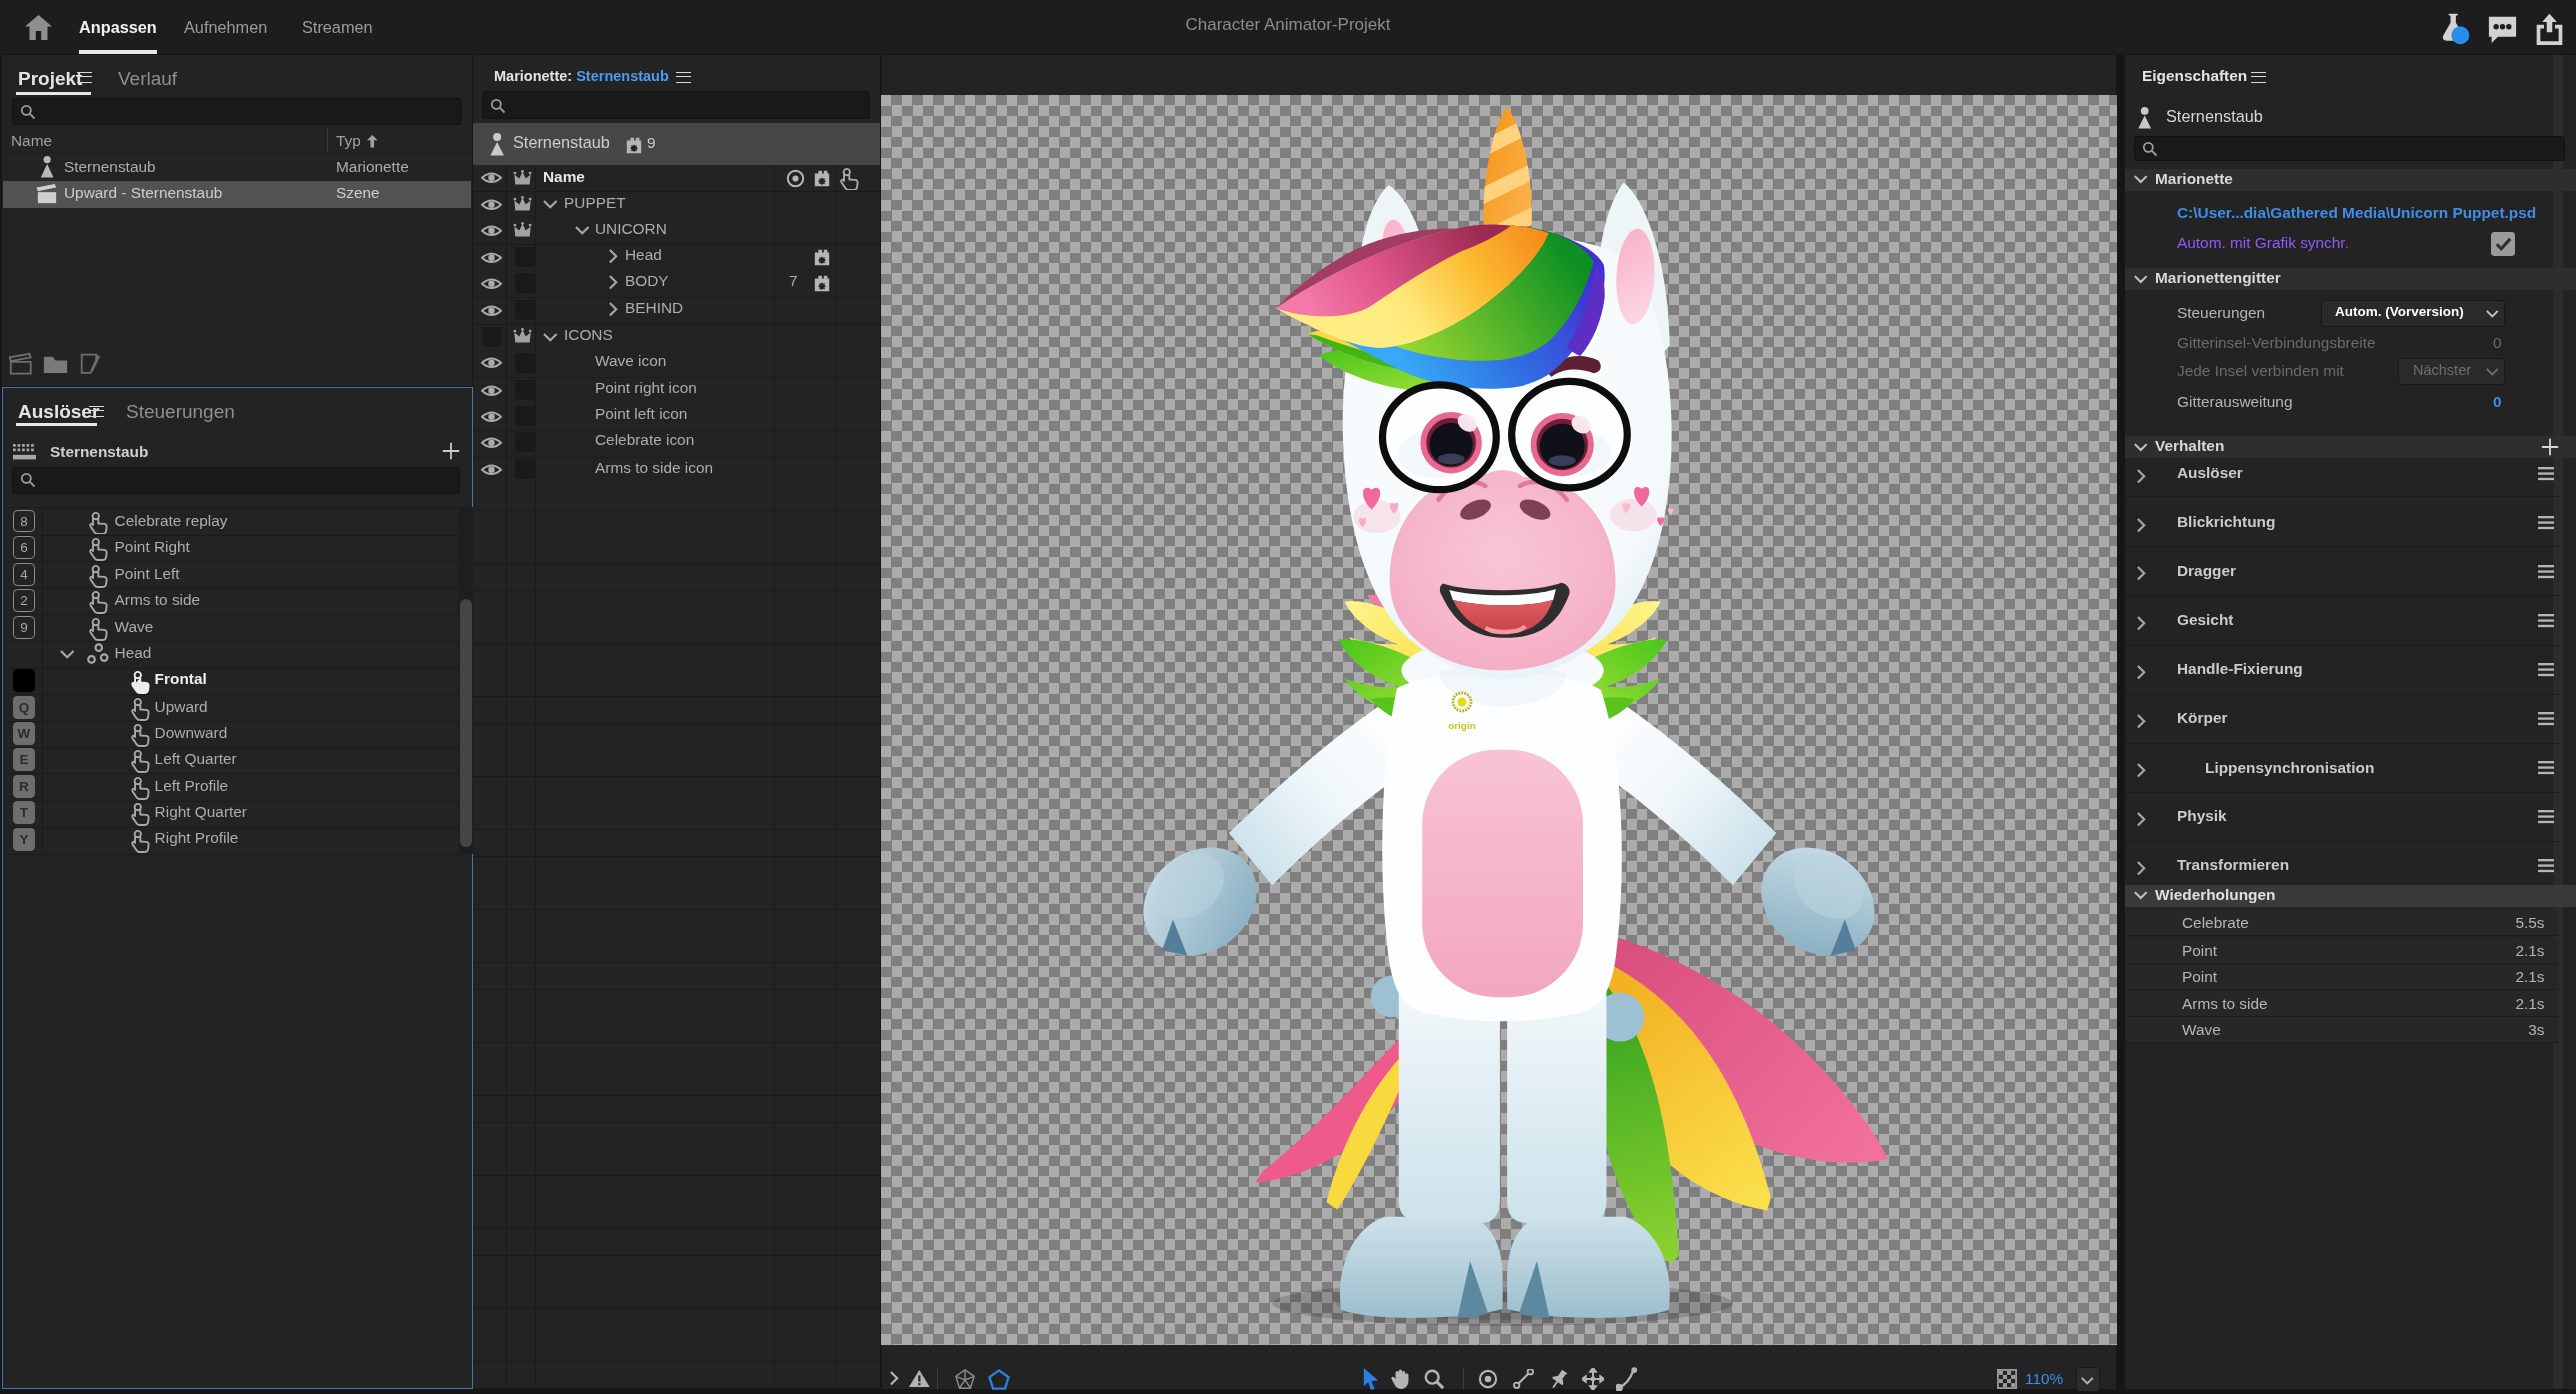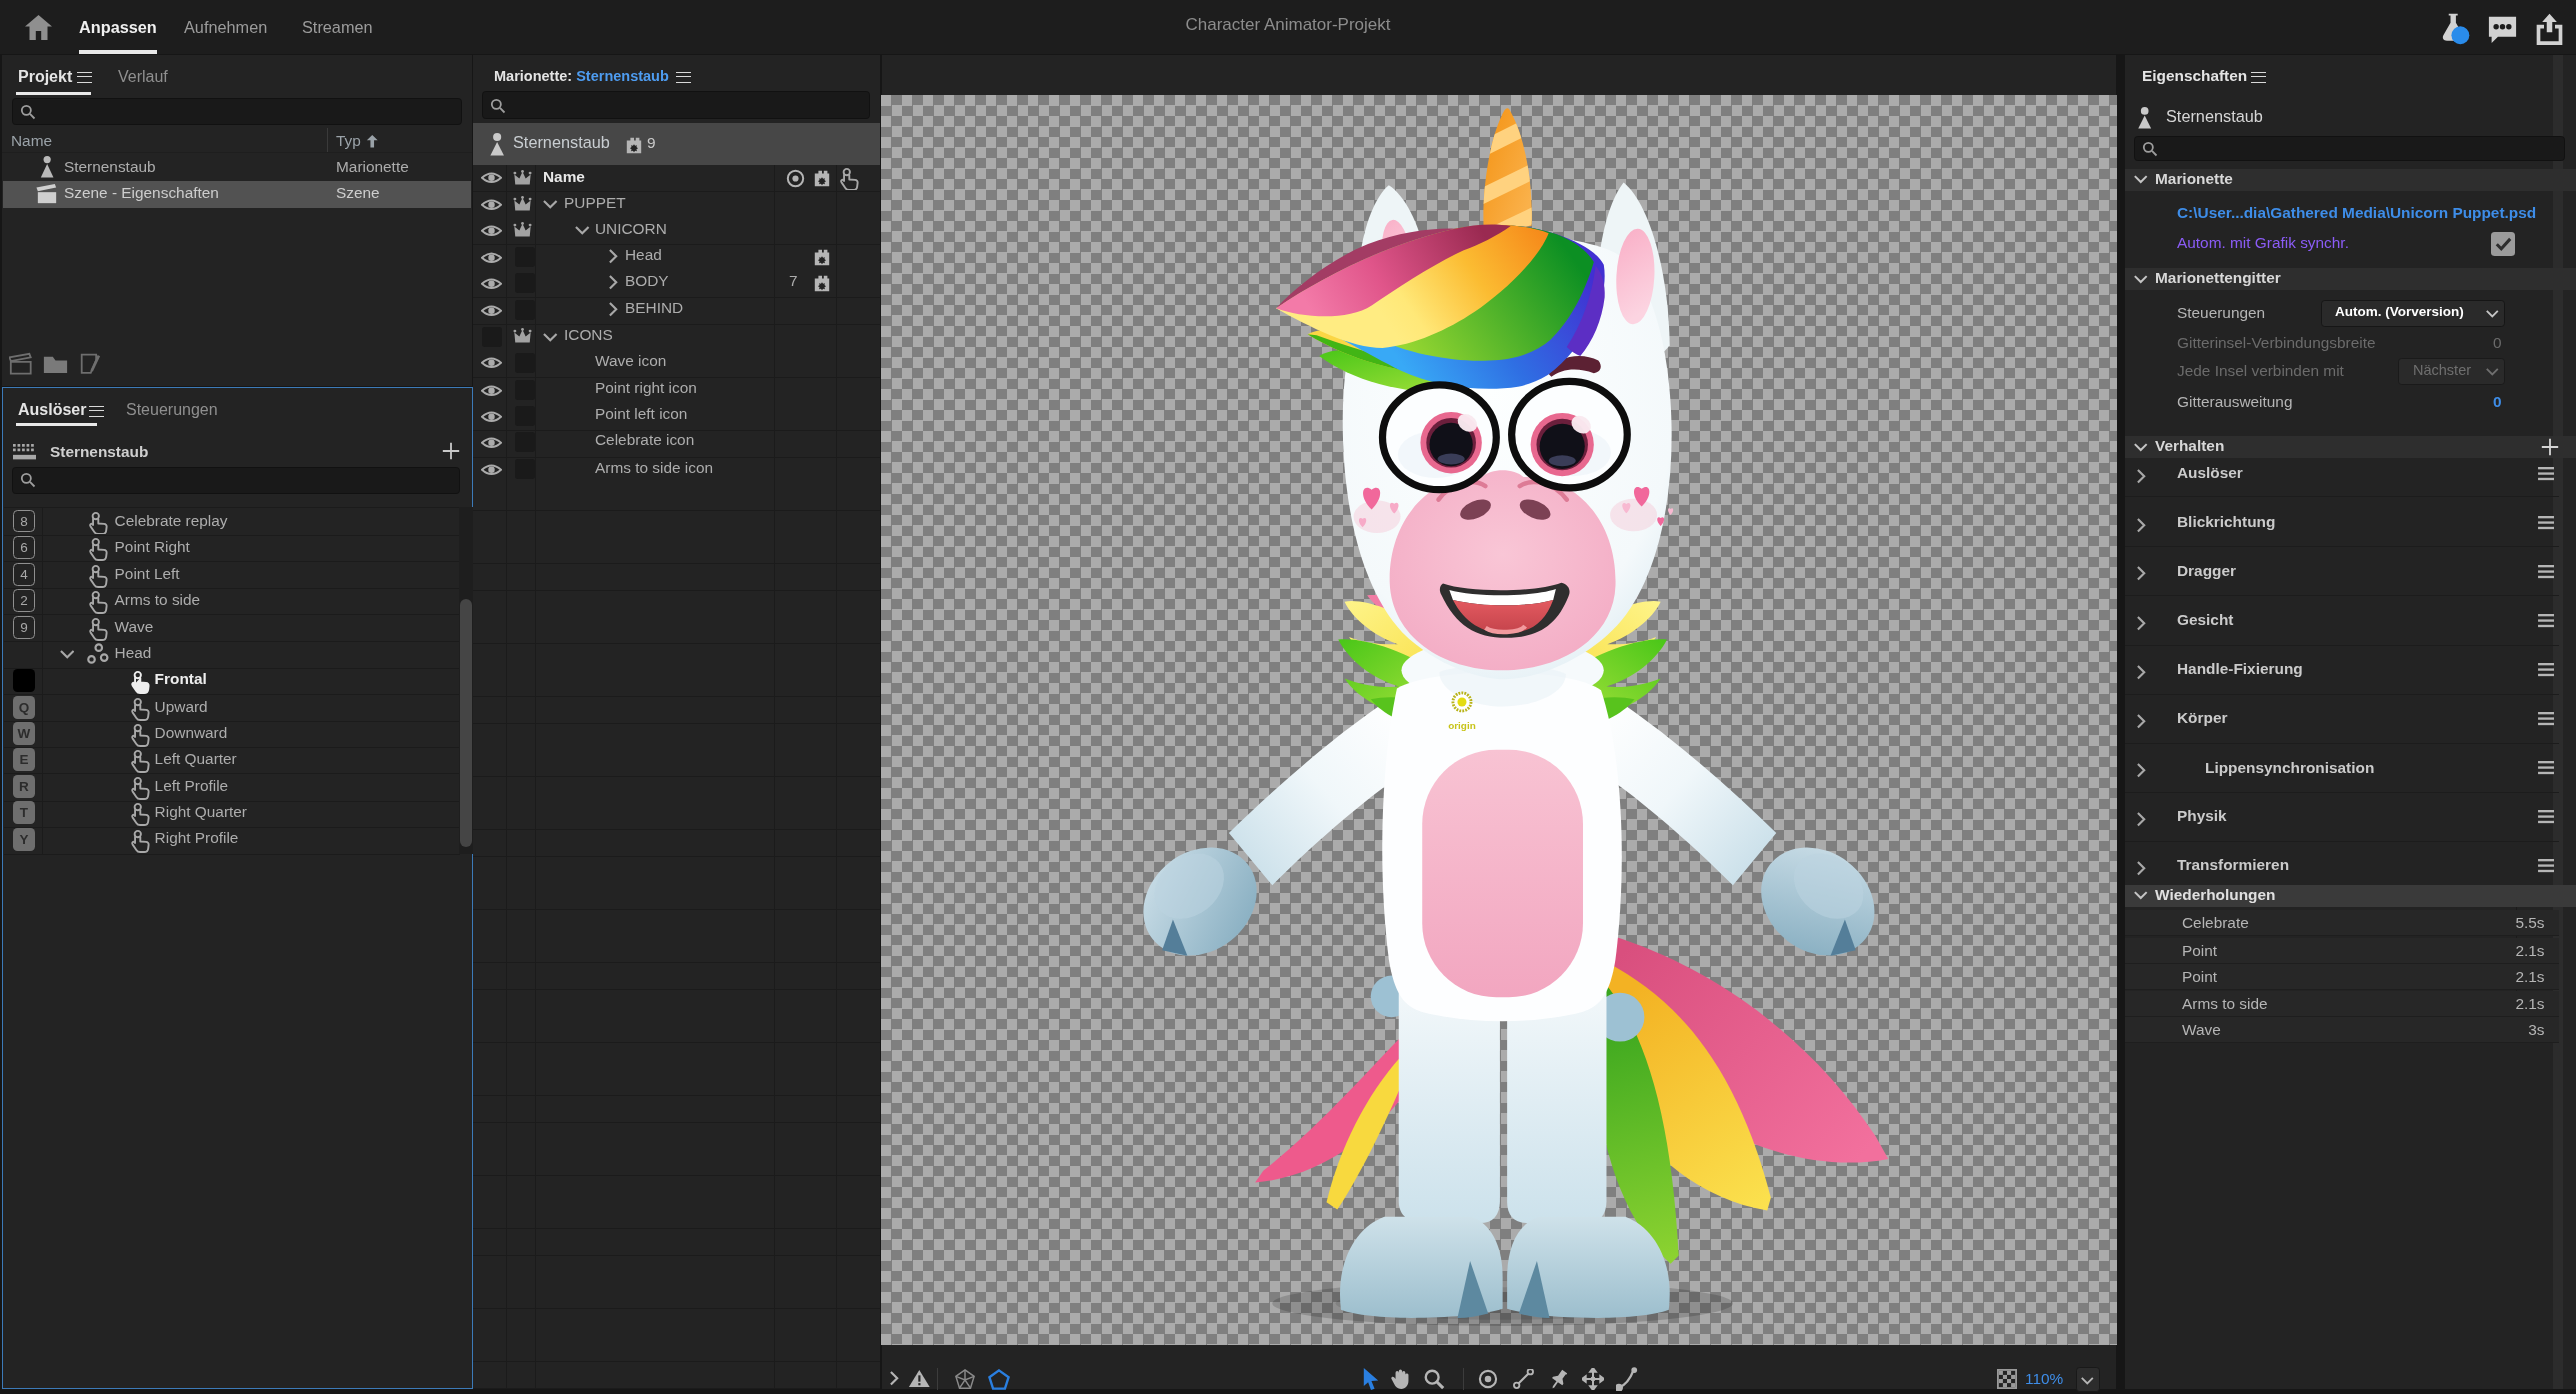--- a/index.html
+++ b/index.html
@@ -12,7 +12,7 @@
   #tabunderline { left:79px; top:50px; width:78px; height:3.6px; background:#e8e8e8; }
   
   .panel { position:absolute; background:#232323; }
-  .ptab { position:absolute; font-size:16px; color:#8f8f8f; }
+  .ptab { position:absolute; font-size:19px; color:#8f8f8f; }
   .ptab.active { color:#e4e4e4; font-weight:bold; }
   .search { position:absolute; background:#191919; border:0.9px solid #111; border-radius:3.6px; }
   .sep { position:absolute; background:#1b1b1b; height:0.9px; }

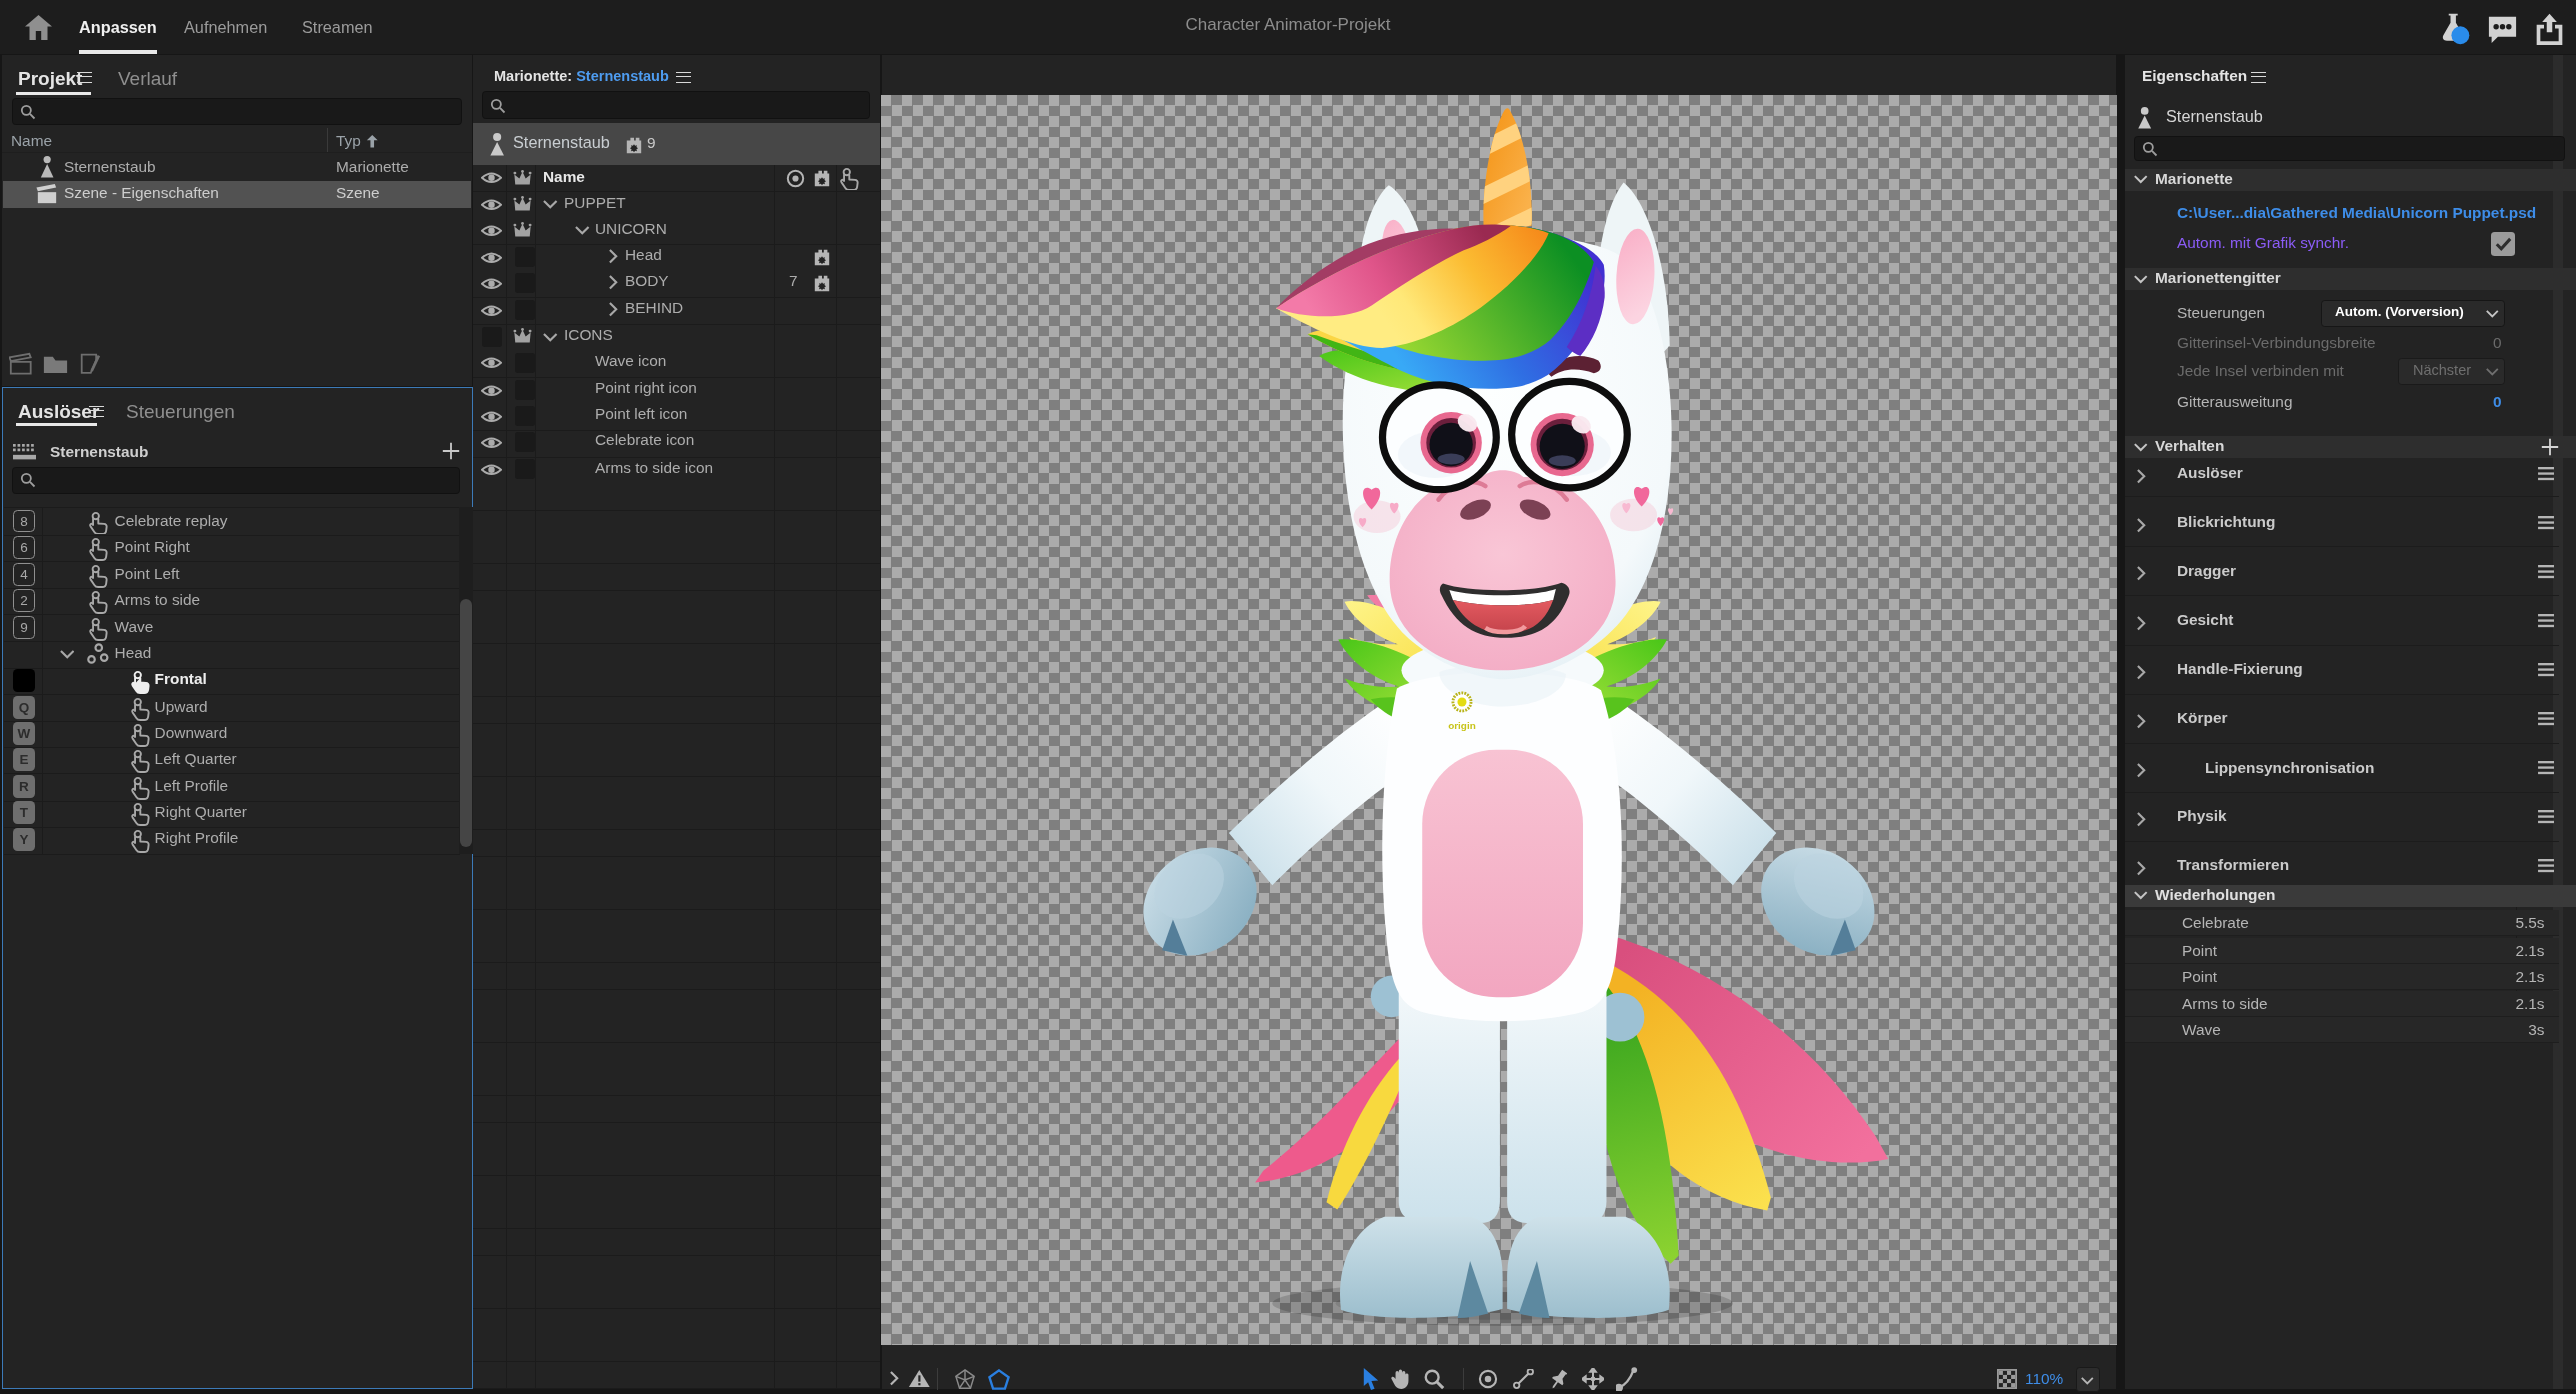--- a/index.html
+++ b/index.html
@@ -139,7 +139,7 @@
     <path d="M2 10 h20 v12 h-20 Z" fill="#cfcfcf"></path>
     <path d="M2 9 l20 -4 -1.5 -4 -20 4 Z" fill="#cfcfcf"></path>
   </svg>
-  <div class="rowtext" style="left:64px;top:184px;color:#cdcdcd;">Szene - Eigenschaften</div>
+  <div class="rowtext" style="left:64px;top:184px;color:#cdcdcd;">Upward - Sternenstaub</div>
   <div class="rowtext" style="left:336px;top:184px;color:#cdcdcd;">Szene</div>
 
   <svg class="abs" style="left:9px;top:352px" width="23.5" height="23.5" viewBox="0 0 26 26">

